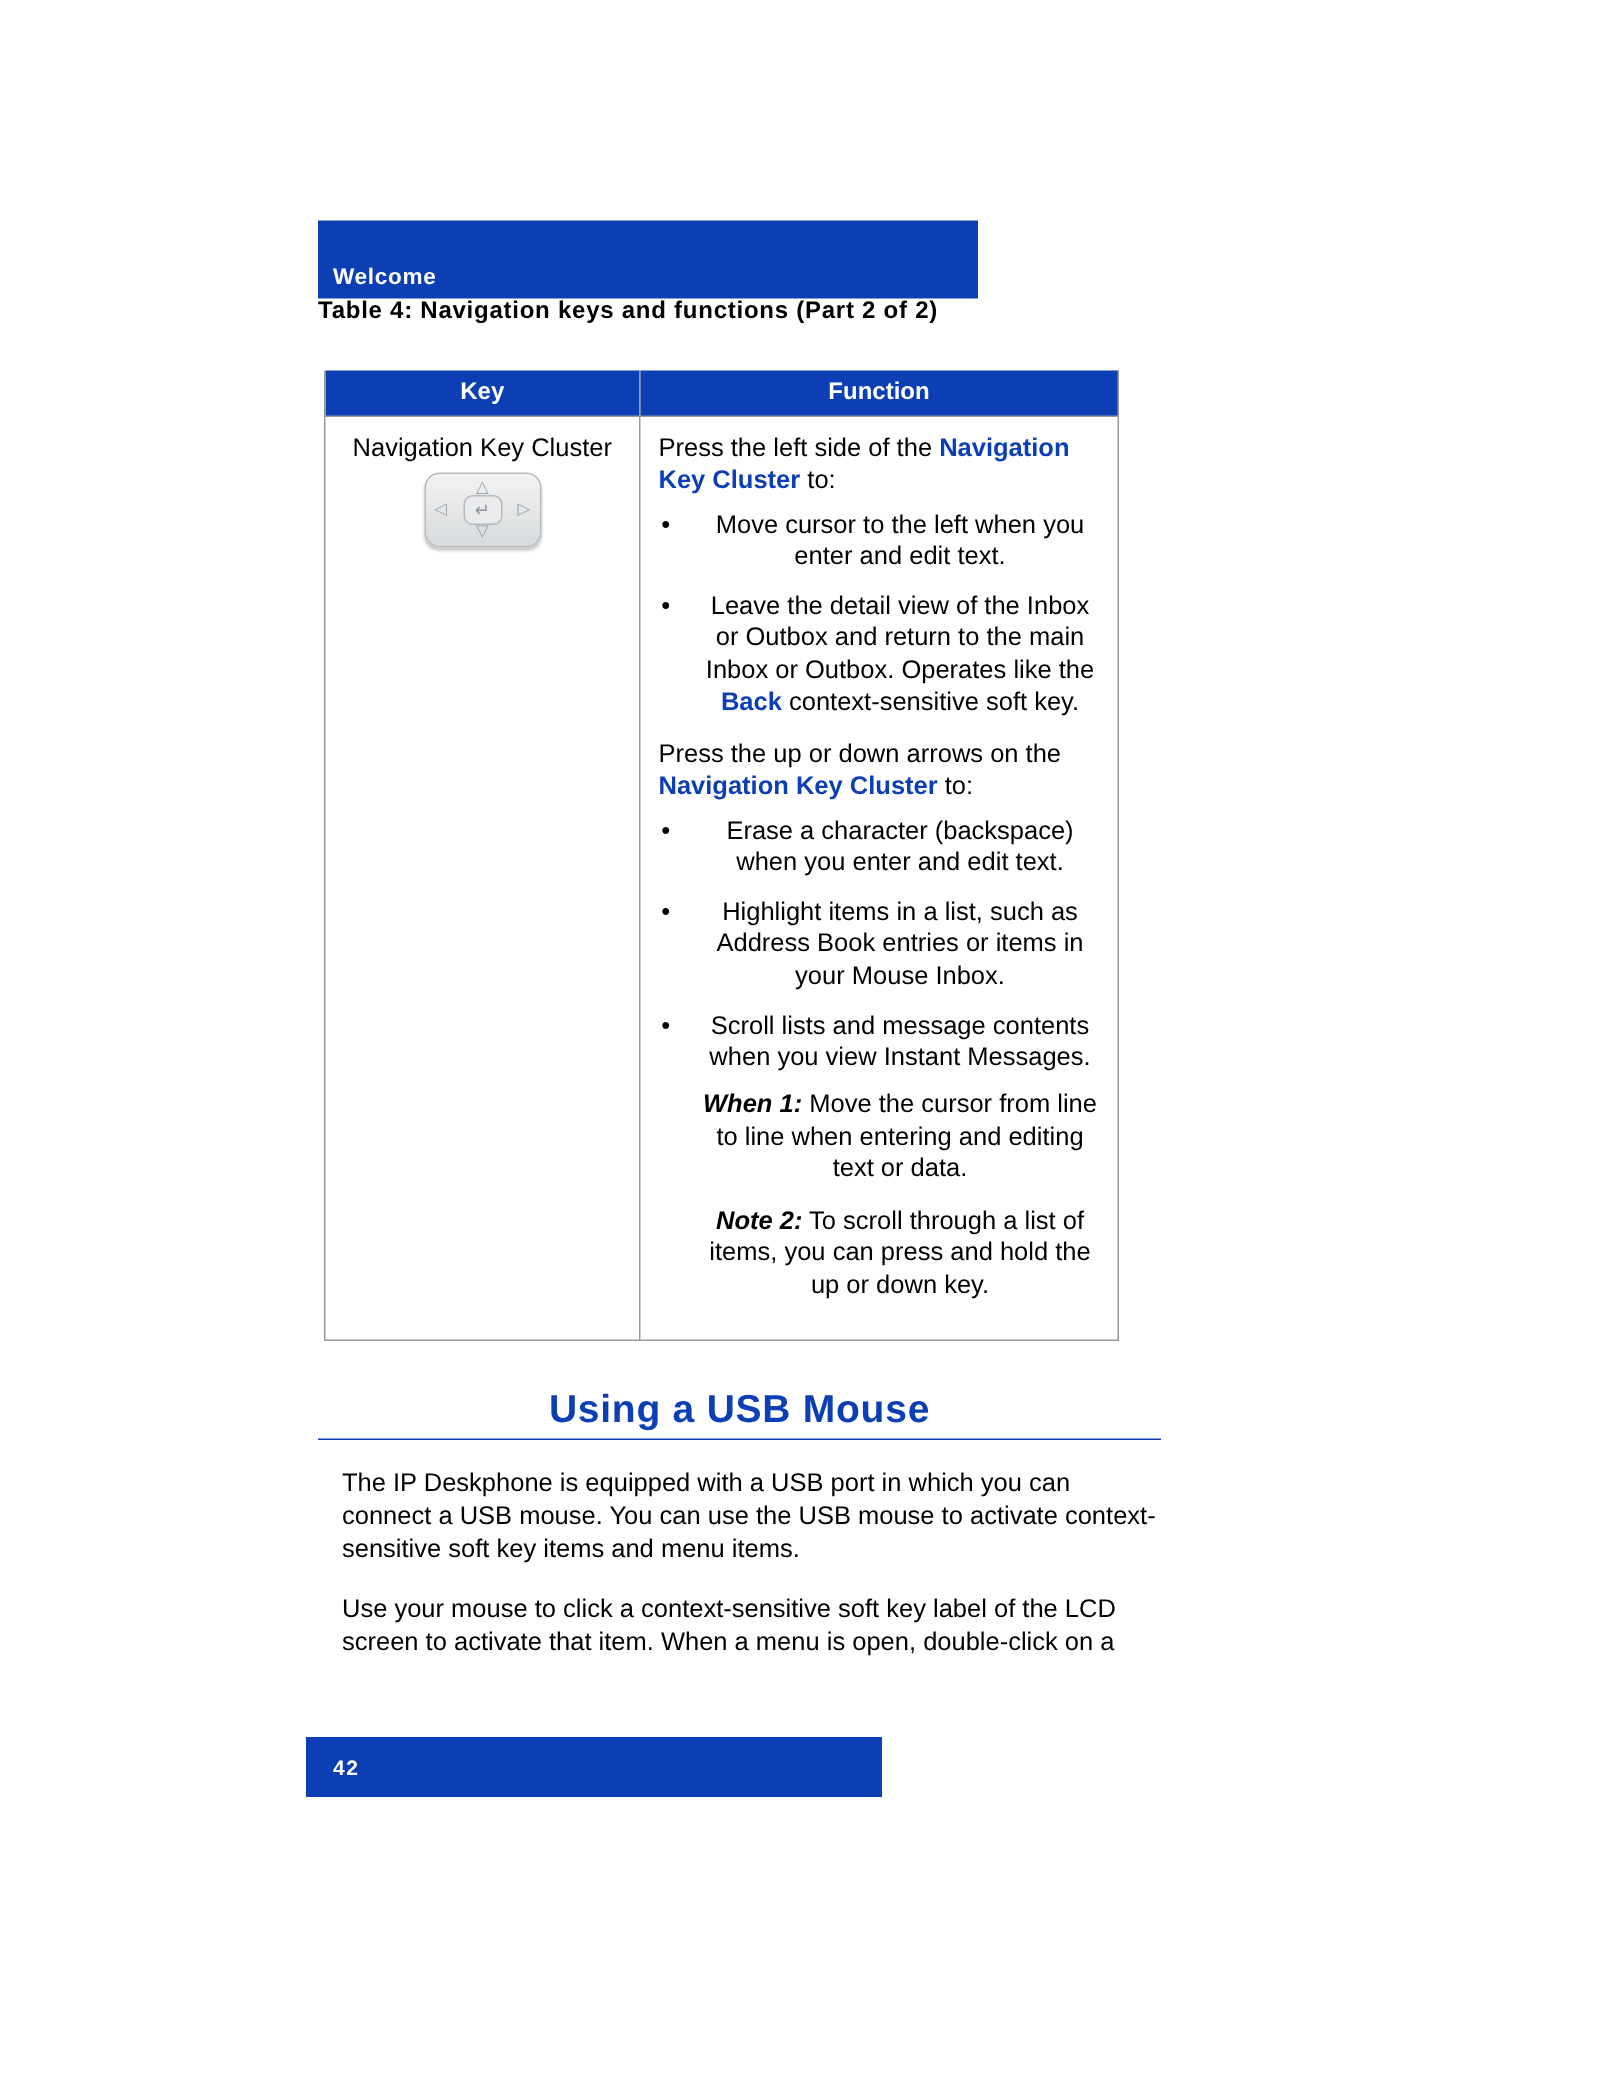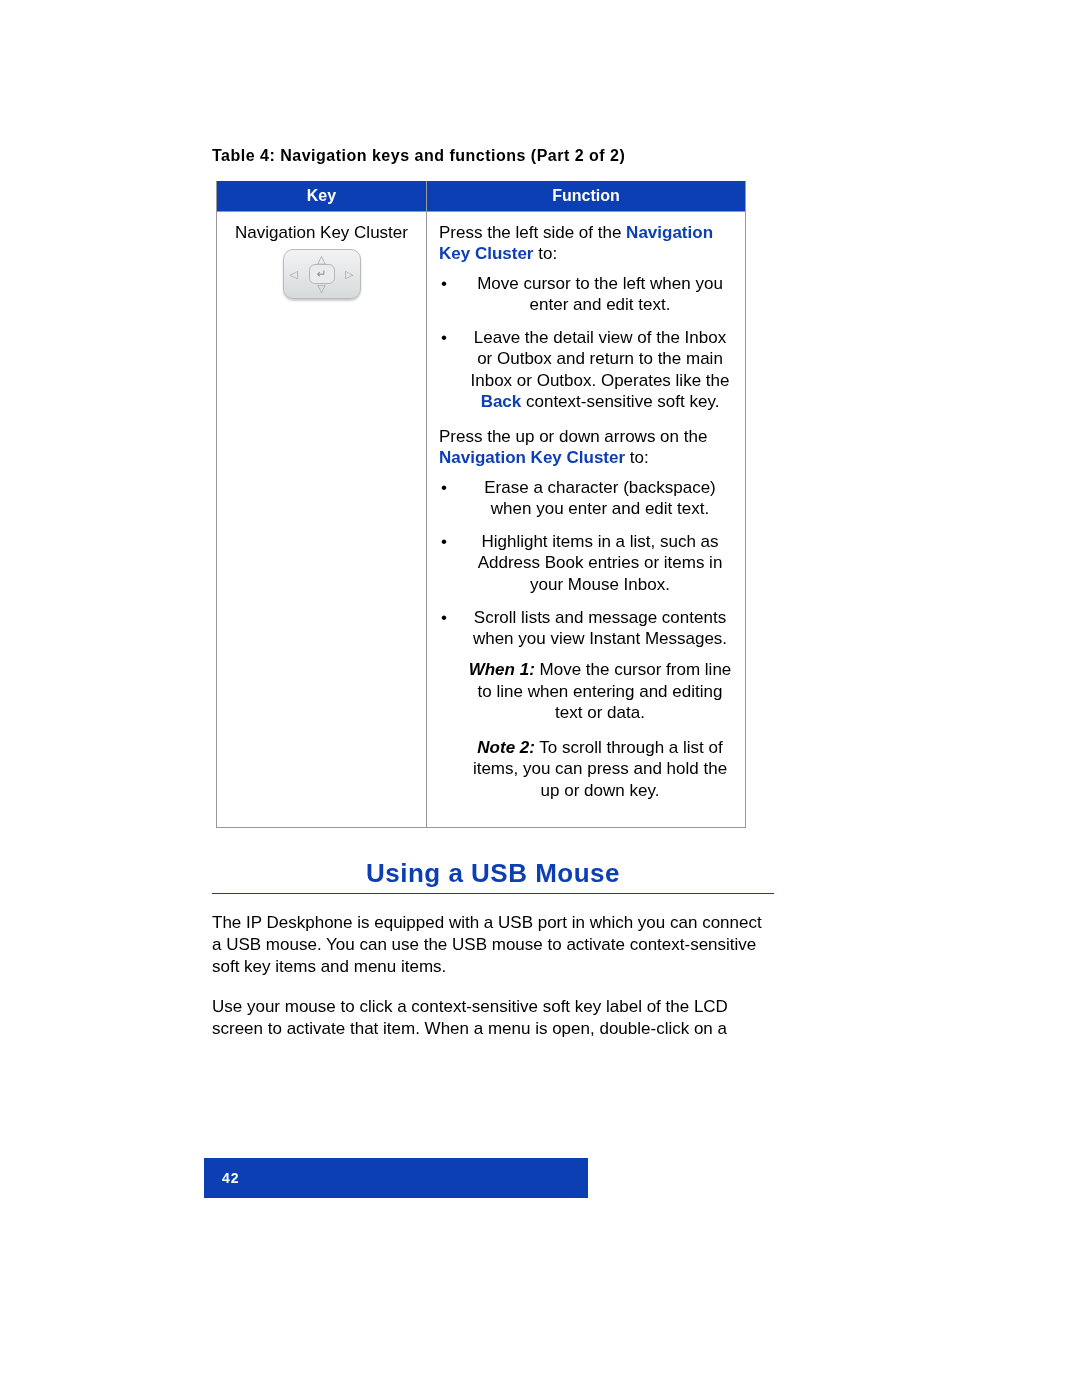--- a/index.html
+++ b/index.html
@@ -145,6 +145,9 @@
 
 <div class="page">
 
+  <div class="blue-header-bar">
+    <span class="section-name">Welcome</span>
+  </div>
 
   <div class="table-caption">Table 4: Navigation keys and functions (Part 2 of 2)</div>
 

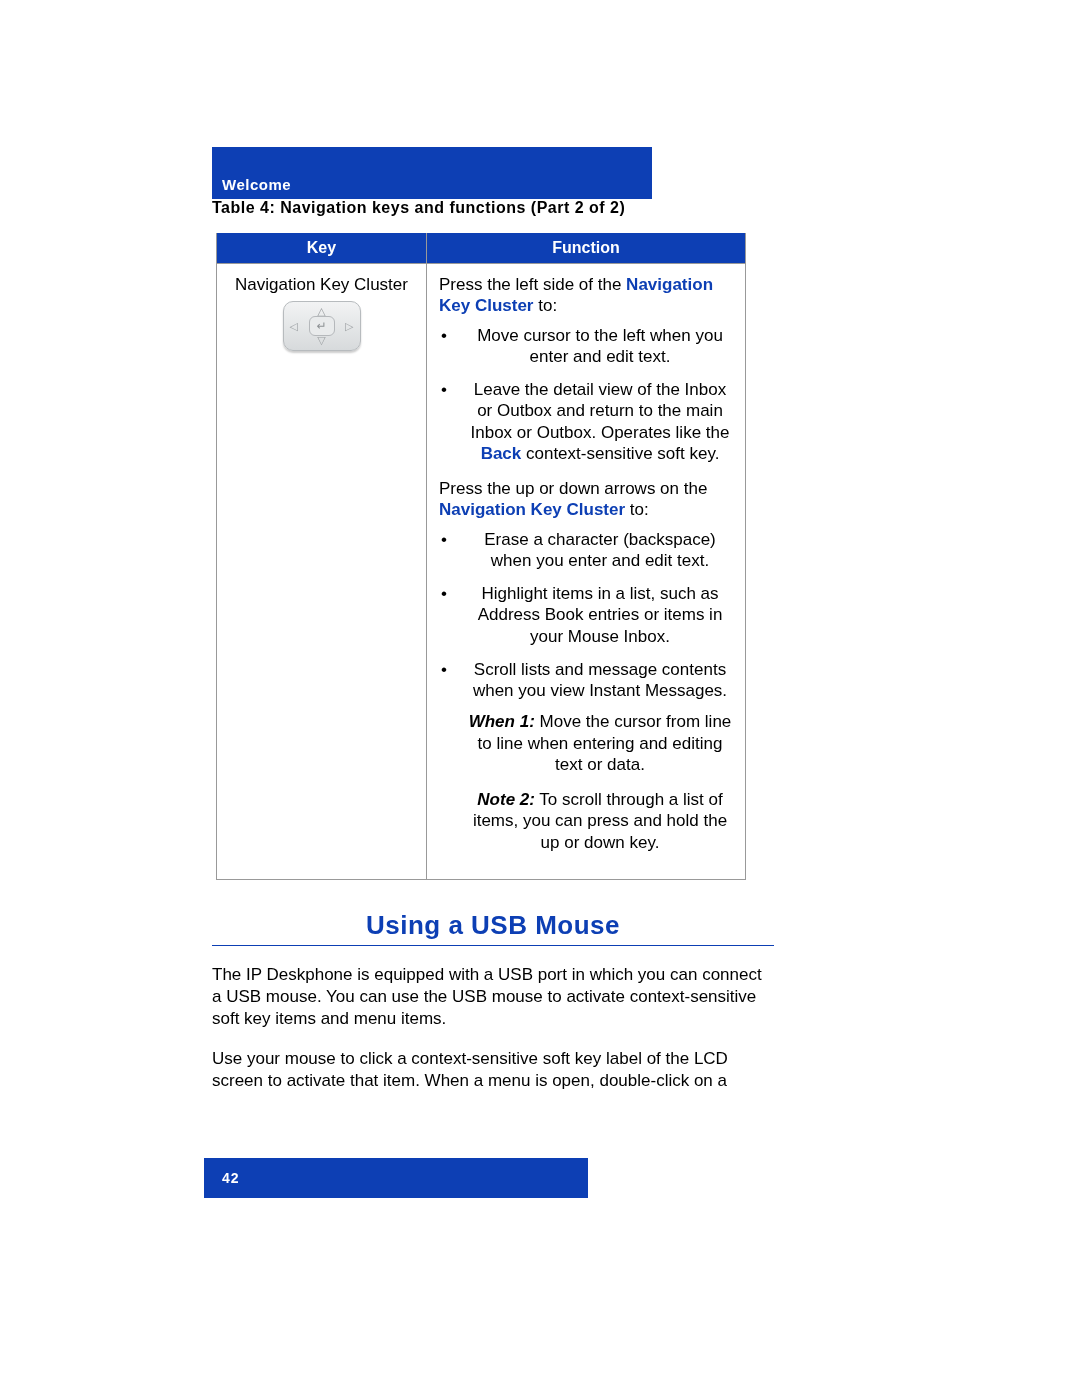--- a/index.html
+++ b/index.html
@@ -40,7 +40,7 @@
     letter-spacing: 0.5px;
   }
   .nav-table {
-    margin-top: 16px;
+    margin-top: 30px;
     margin-left: 4px;
     border-collapse: collapse;
     width: 530px;

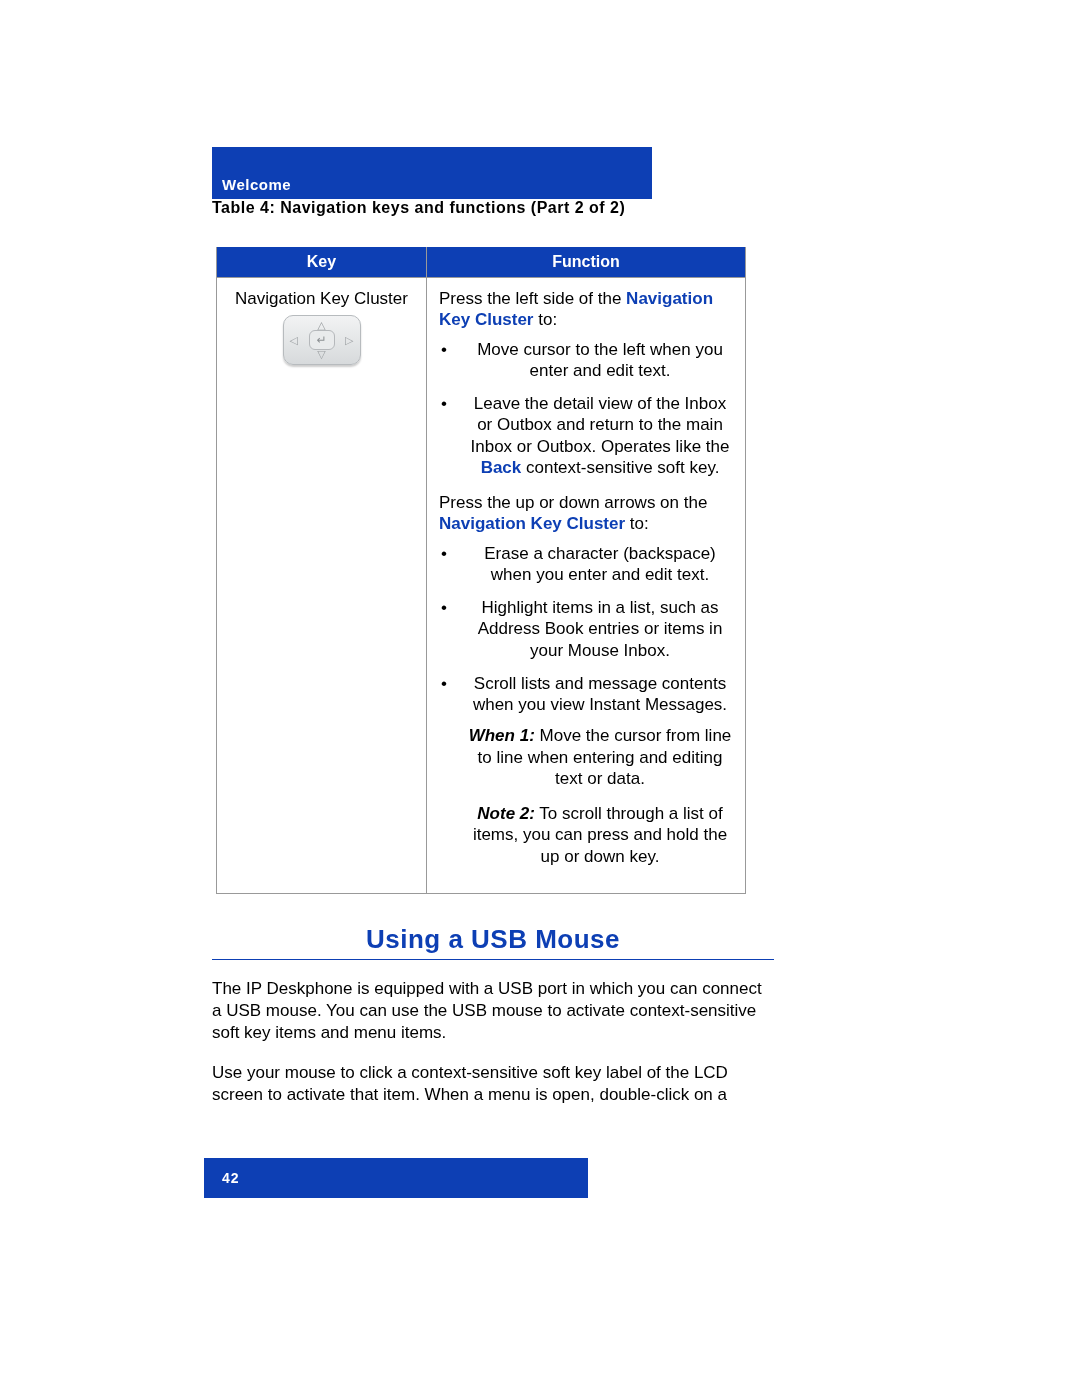--- a/index.html
+++ b/index.html
@@ -122,7 +122,7 @@
   .body-text {
     font-size: 17px;
     line-height: 1.3;
-    margin: 0 0 18px 0;
+    margin: 0 0 18px 16px;
   }
   .footer-bar {
     position: absolute;

